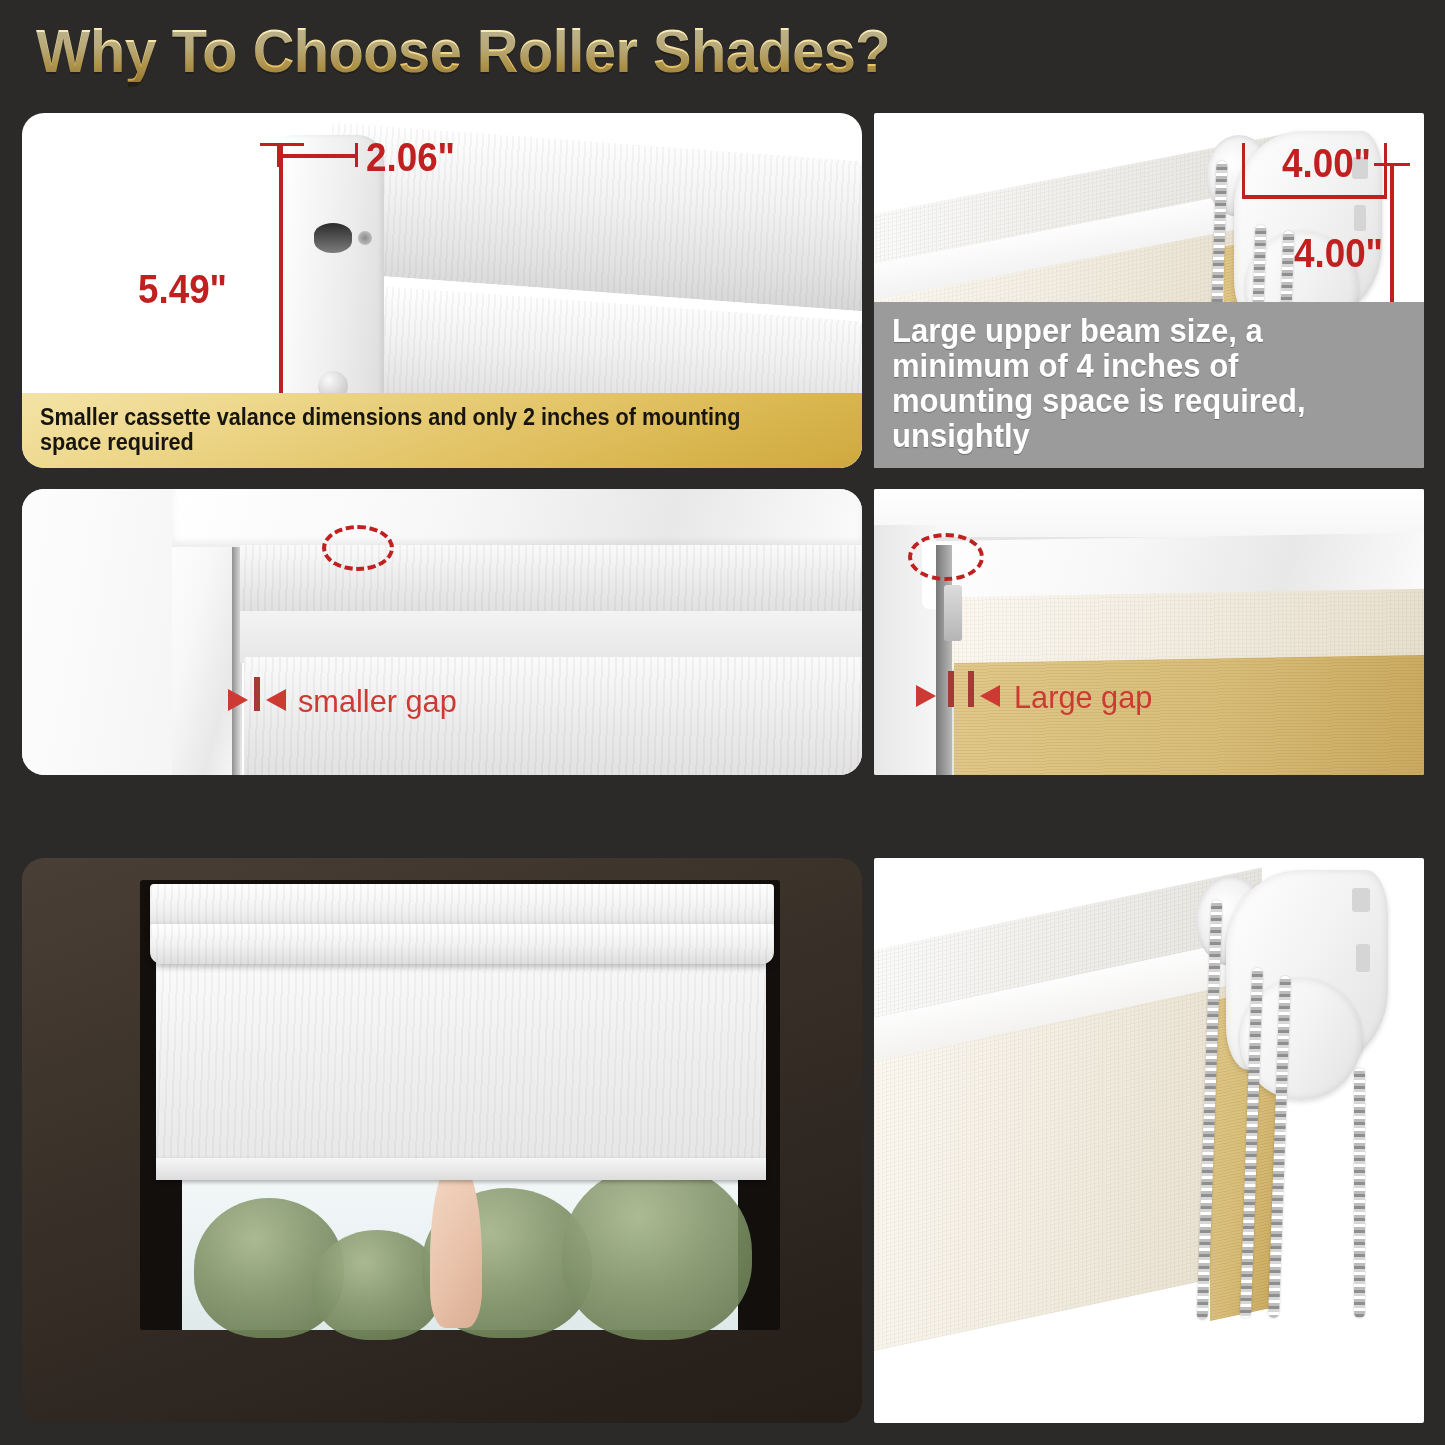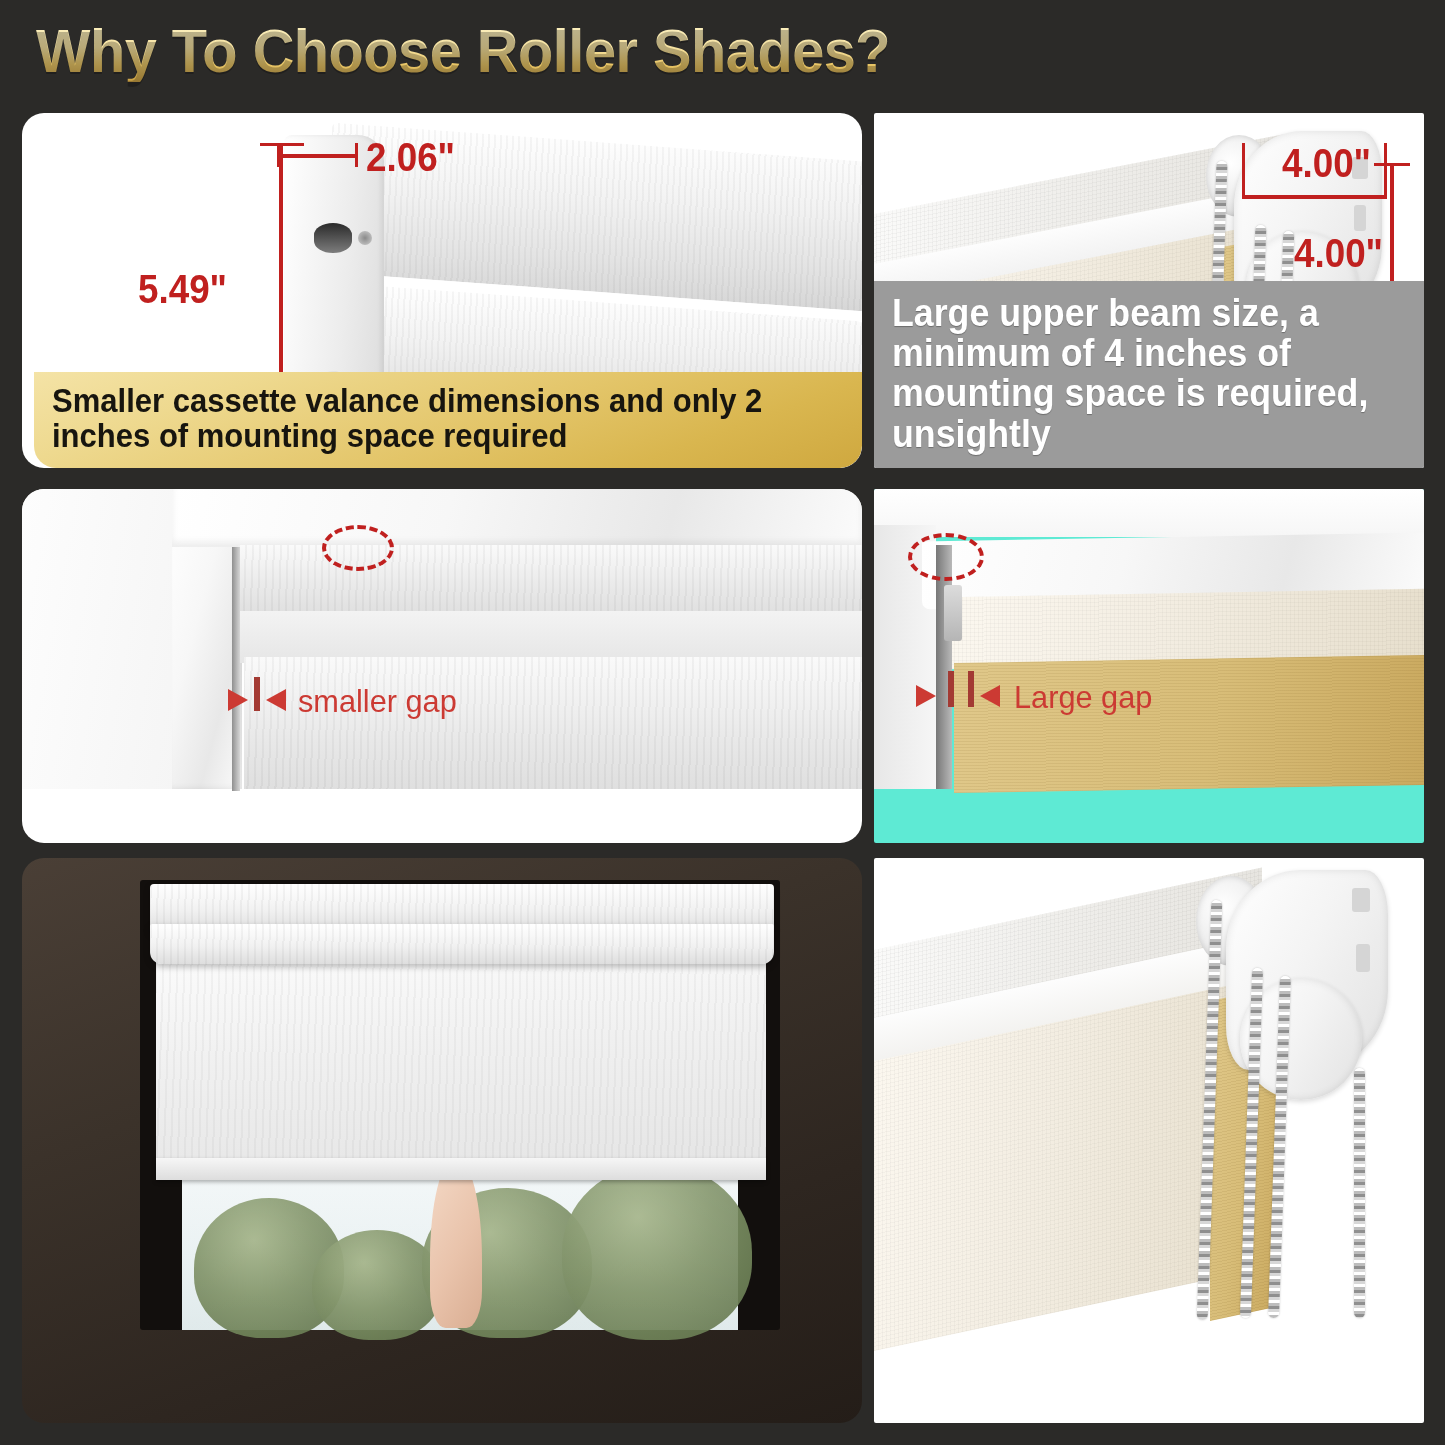--- a/index.html
+++ b/index.html
@@ -48,7 +48,7 @@
     border-bottom-left-radius:22px; border-bottom-right-radius:22px;margin-left:12px;
   }
   .cap.grey {
-    background:#9b9b9b; color:#ffffff; font-size:38px;
+    background:#9b9b9b; color:#ffffff; font-size:33px;
     text-shadow:0 1px 1px rgba(0,0,0,0.30);
   }
 

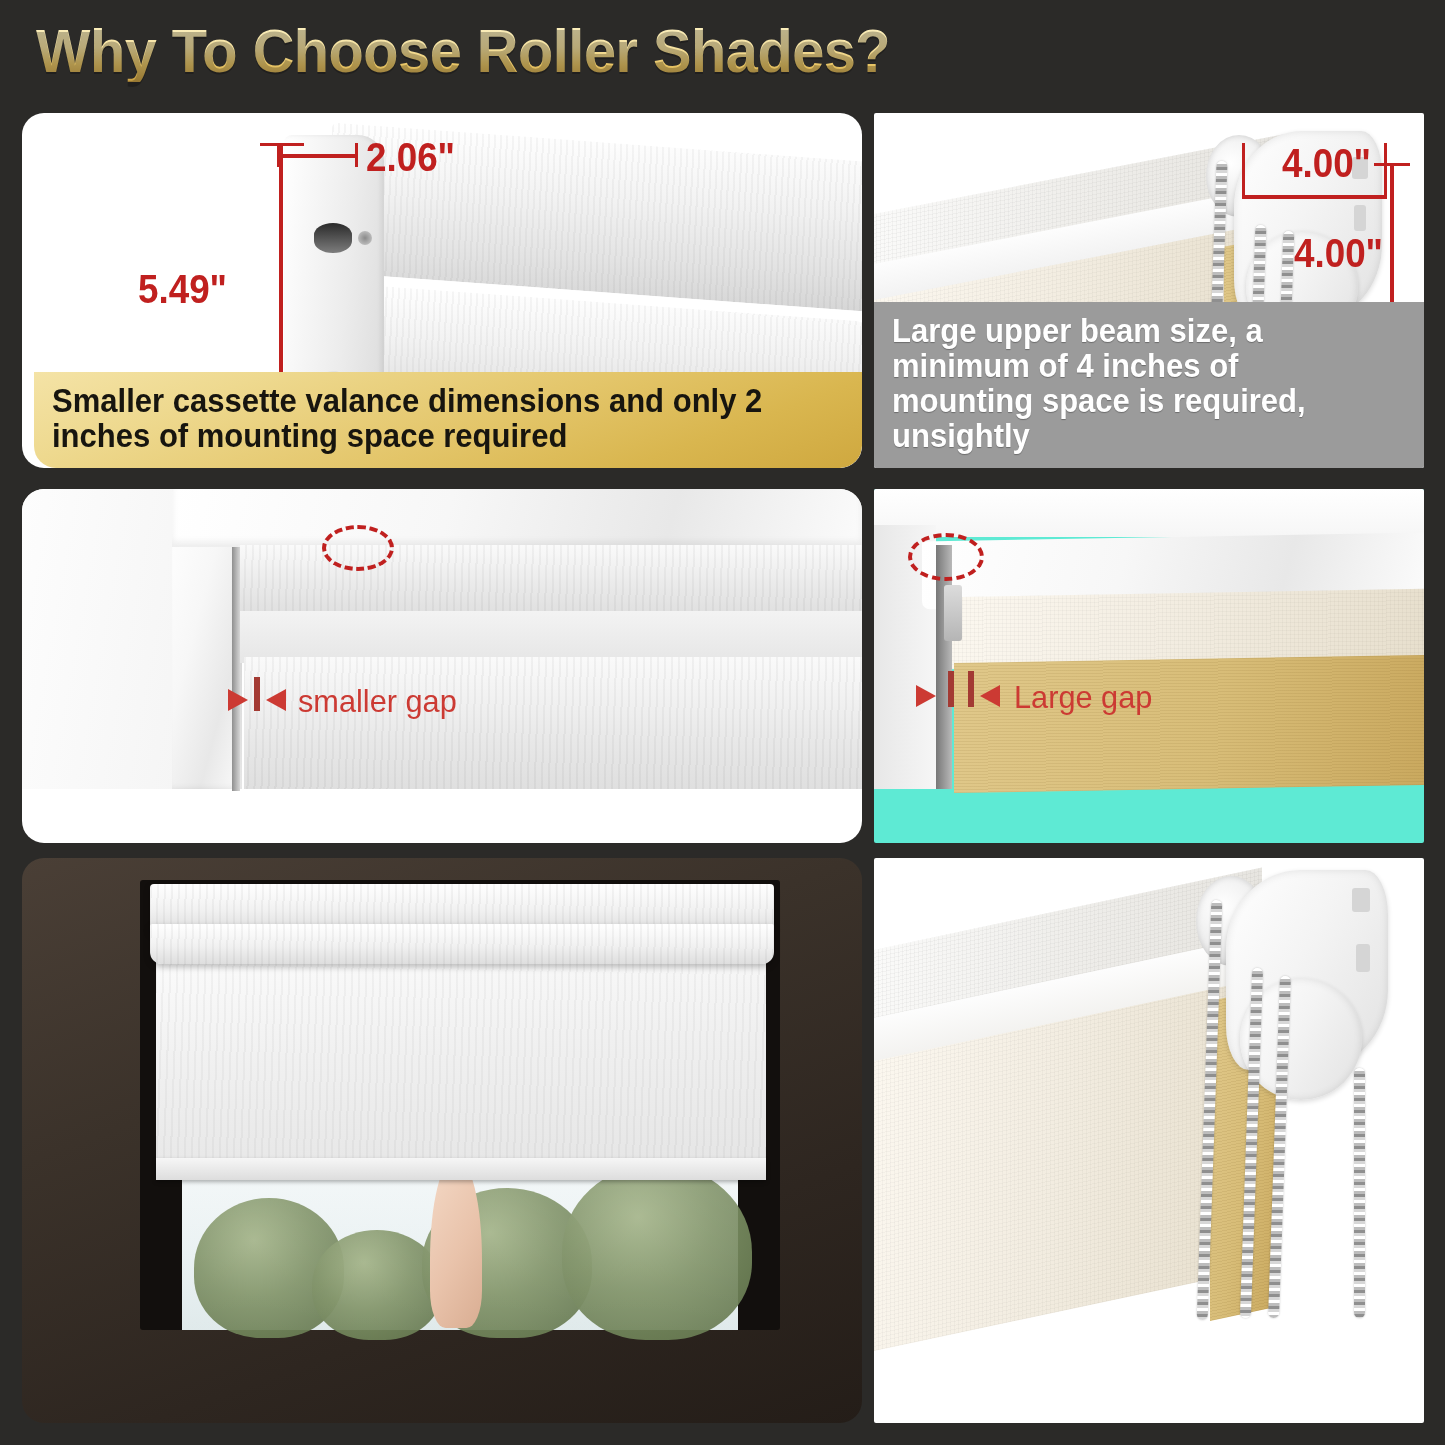--- a/index.html
+++ b/index.html
@@ -44,8 +44,8 @@
   .cap span { display:block; transform:scaleX(0.94); transform-origin:left center; white-space:pre-line; }
   .cap.gold {
     background:linear-gradient(160deg,#f4e3a6 0%,#eed98f 22%,#e3c569 55%,#d9b64f 78%,#cfa83f 100%);
-    color:#17150f; font-size:33px;
-    border-bottom-left-radius:22px; border-bottom-right-radius:22px;margin-left:12px;
+    color:#17150f; font-size:23px;
+    border-bottom-left-radius:22px; border-bottom-right-radius:22px;
   }
   .cap.grey {
     background:#9b9b9b; color:#ffffff; font-size:33px;

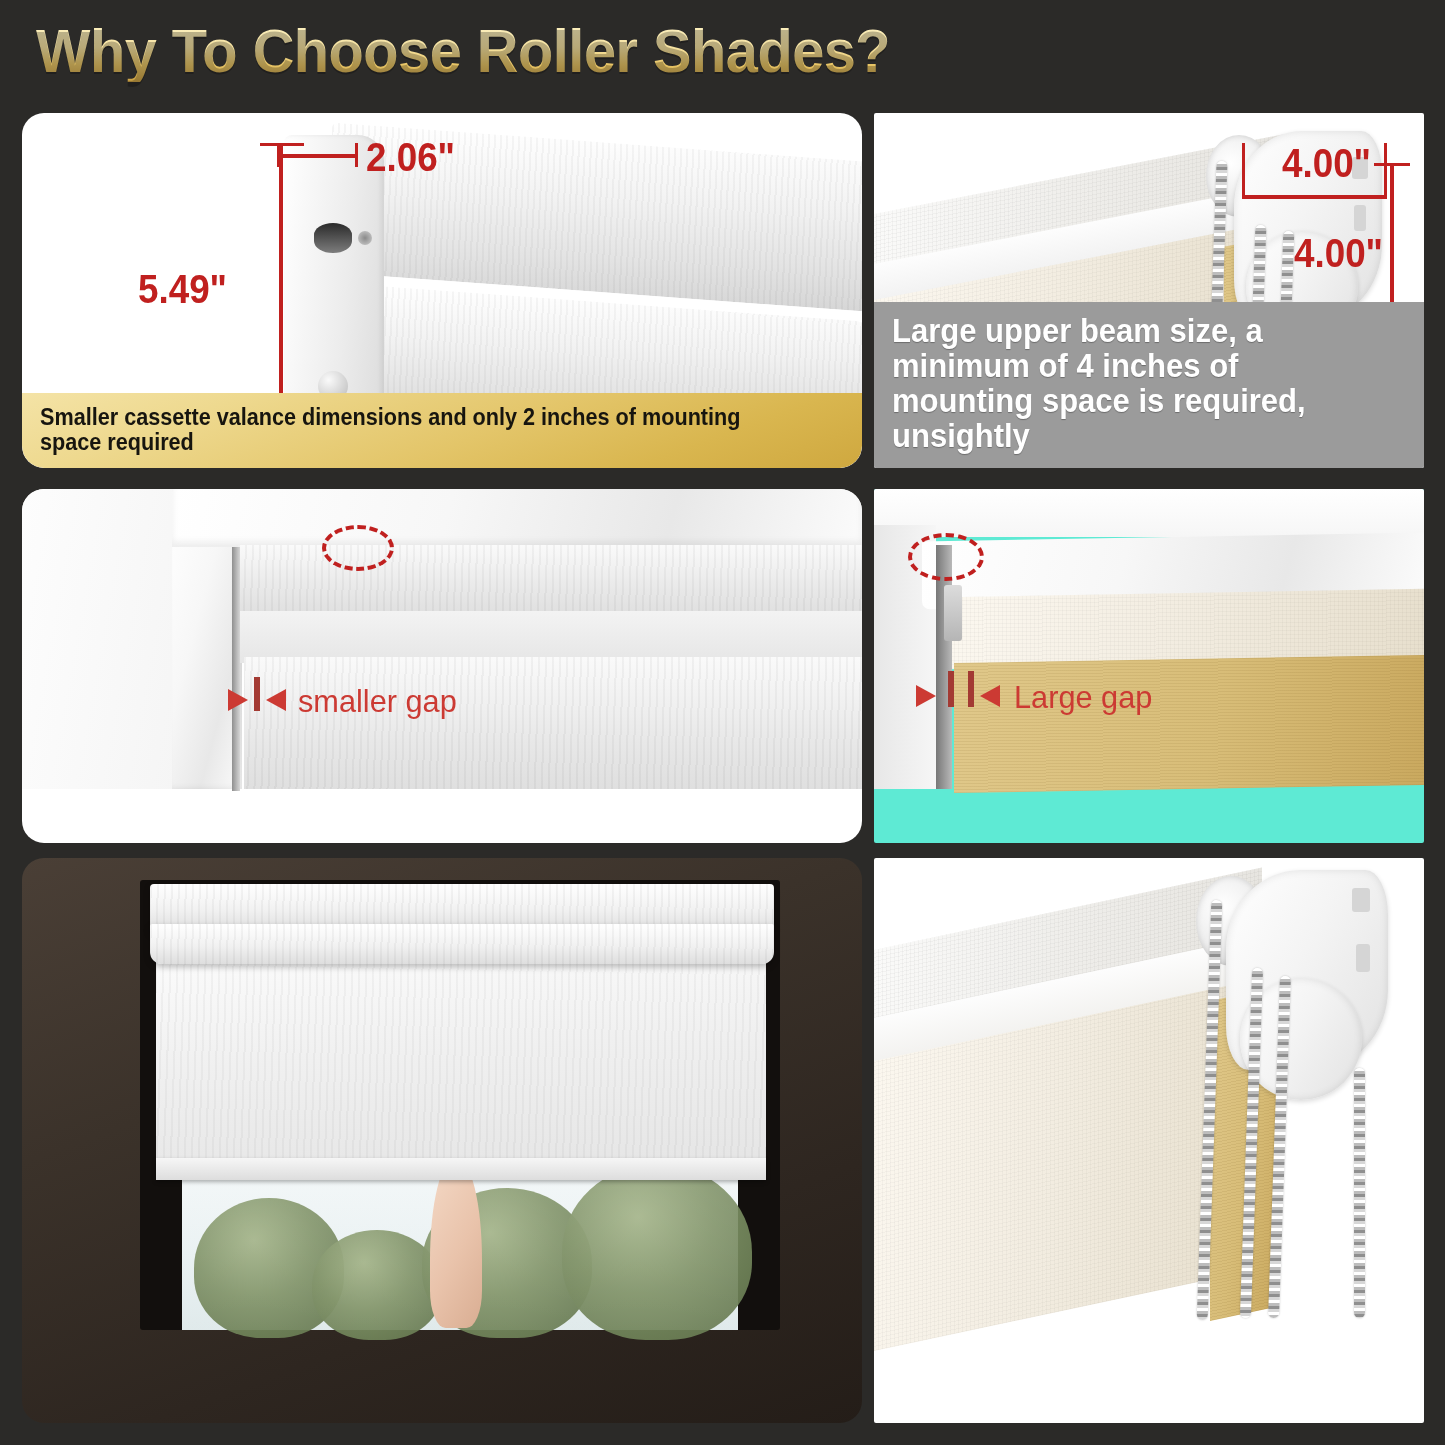--- a/index.html
+++ b/index.html
@@ -29,7 +29,7 @@
   .panel.left  { left:22px;  width:840px; border-radius:22px; }
   .panel.right { left:874px; width:550px; border-radius:2px; }
   .r1 { top:113px; height:355px; }
-  .r2 { top:489px; height:354px; }
+  .r2 { top:489px; height:286px; }
   .r3 { top:858px; height:565px; }
 
   .scene { position:absolute; left:0; top:0; right:0; bottom:0; overflow:hidden; }

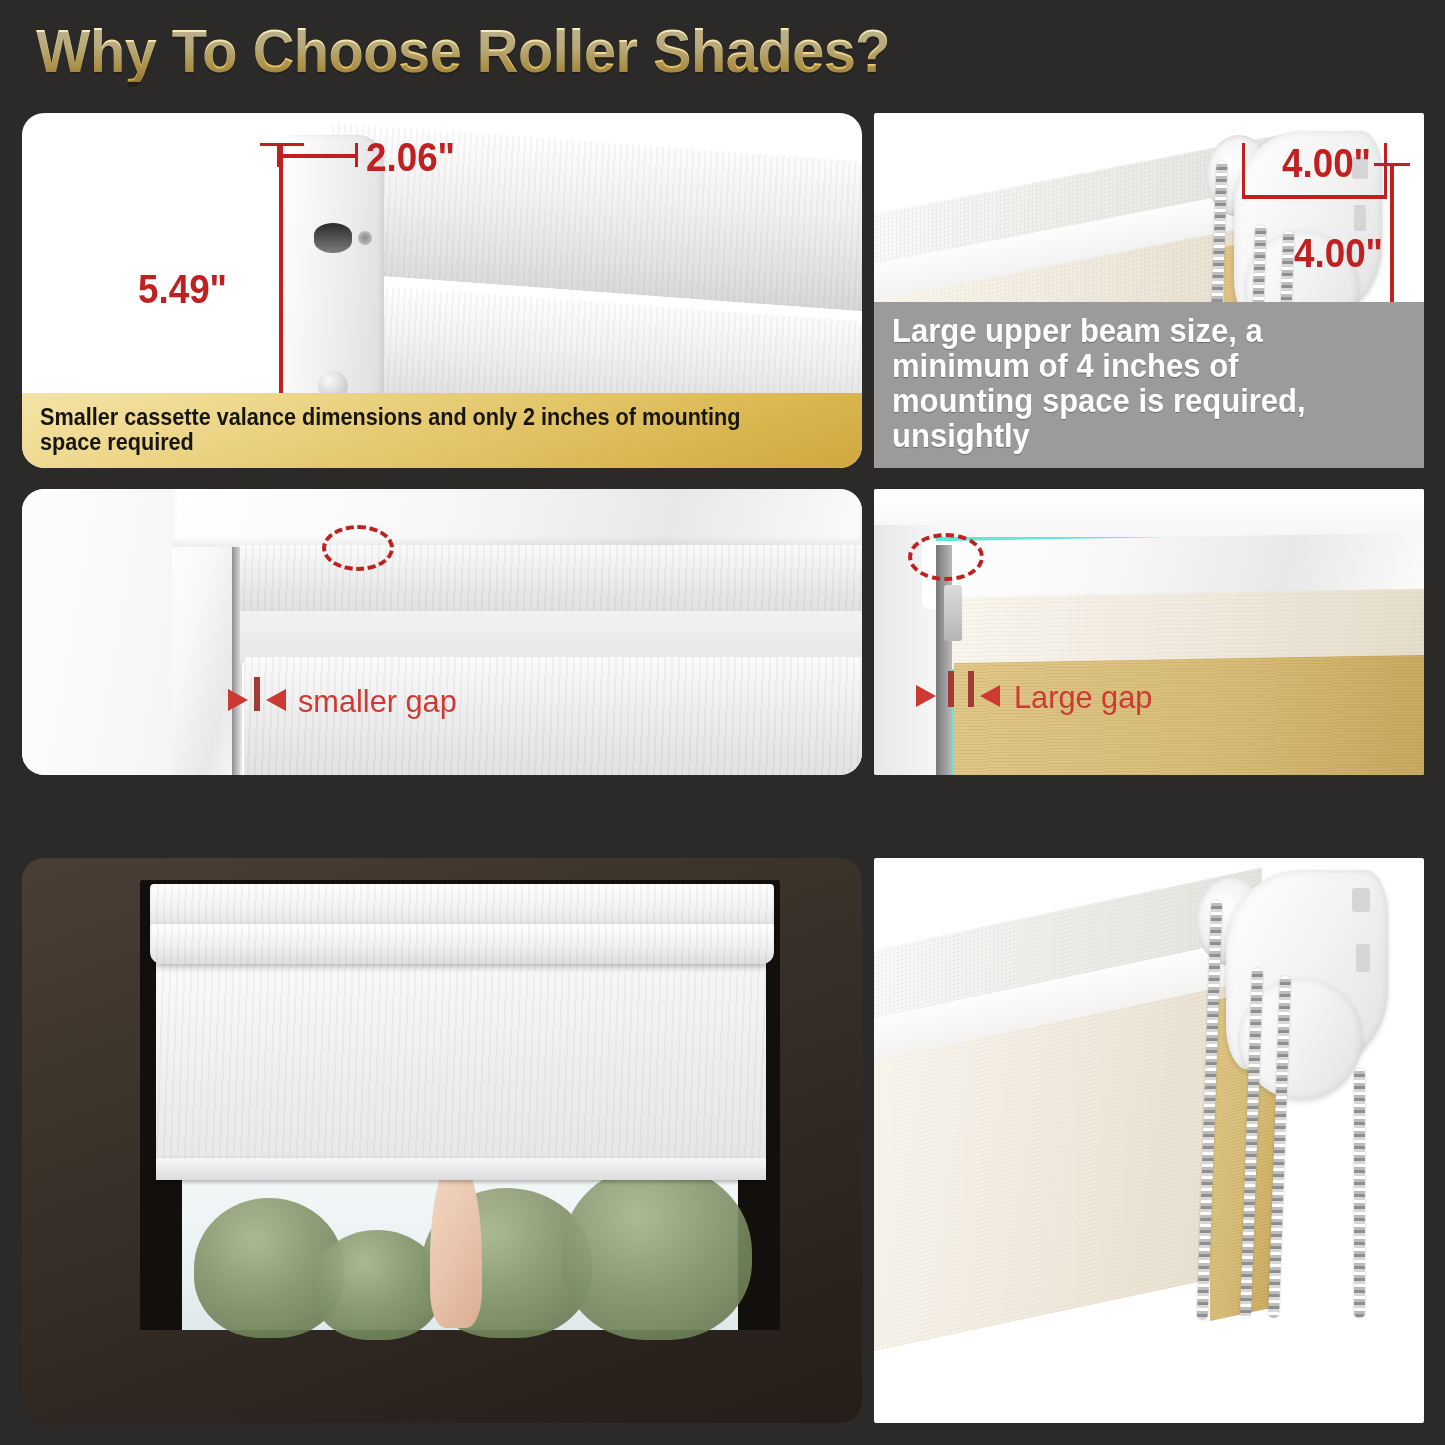--- a/index.html
+++ b/index.html
@@ -54,7 +54,7 @@
 
   
   .white-bg { background:#ffffff; }
-  .grey-bg  { background:#5eead4; }
+  .grey-bg  { background:#e5e5e5; }
 
   .dim-text {
     position:absolute; color:#c0201f; font-weight:bold;

